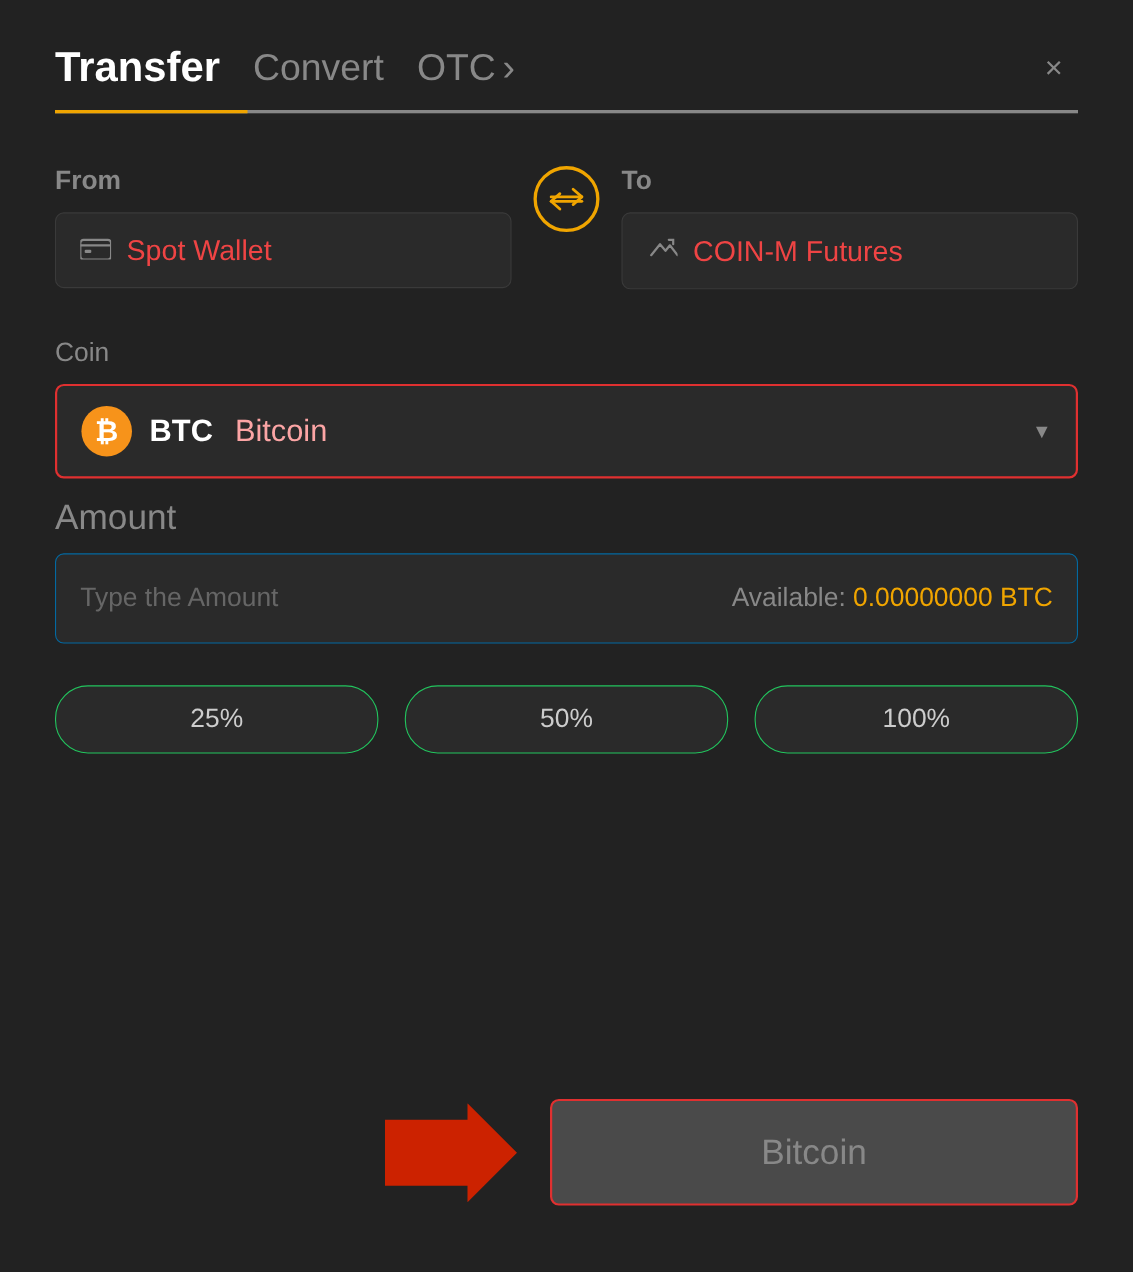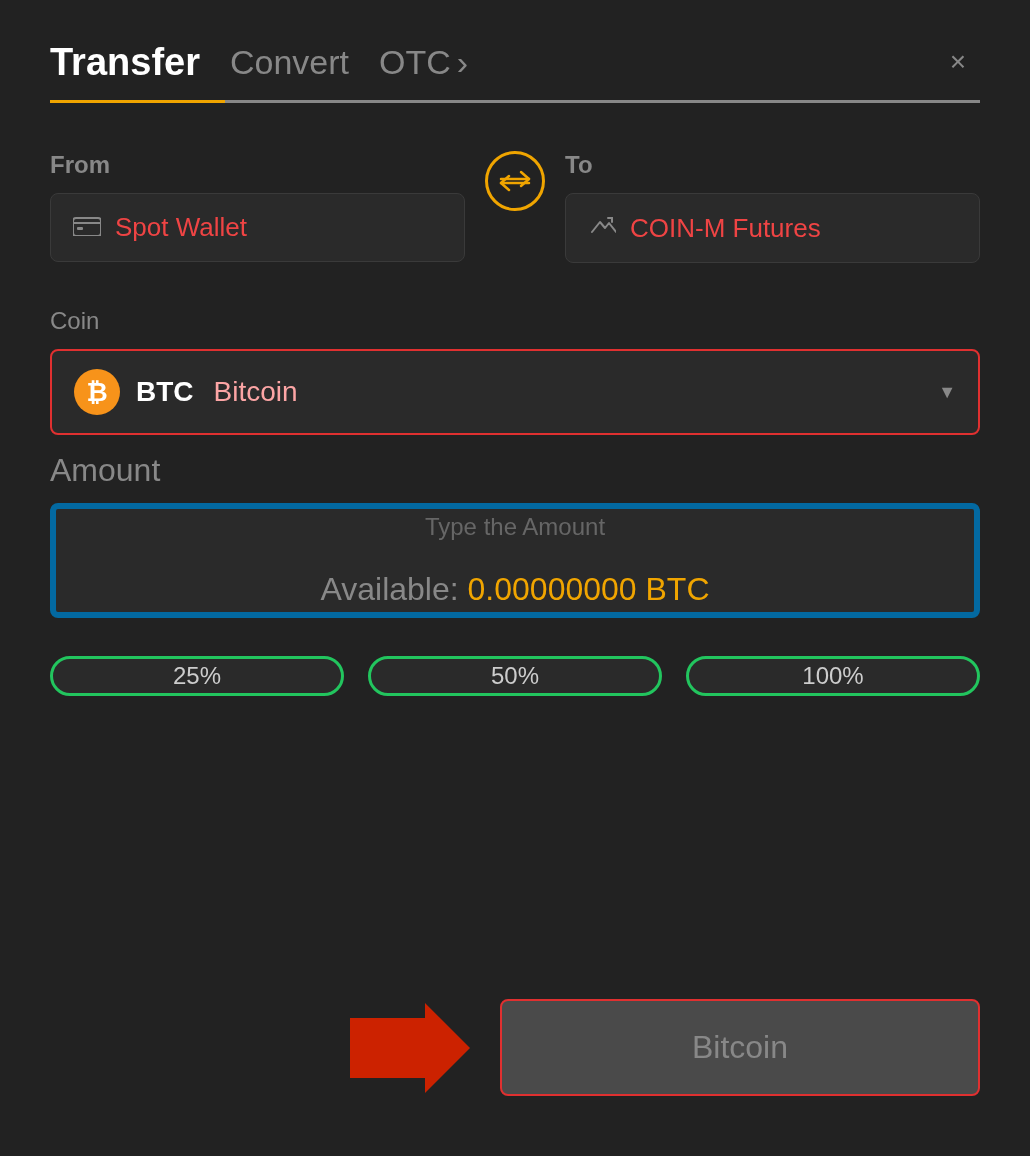--- a/index.html
+++ b/index.html
@@ -216,13 +216,12 @@
 
     .amount-input-box {
       background: #2a2a2a;
-      border: 6px solid #0369a1;
+      border: 1px solid #0369a1;
       border-radius: 8px;
-      padding: 4px 22px;
+      padding: 26px 22px;
       display: flex;
       align-items: center;
       justify-content: space-between;
-      flex-direction: column;
     }
 
     .amount-placeholder {

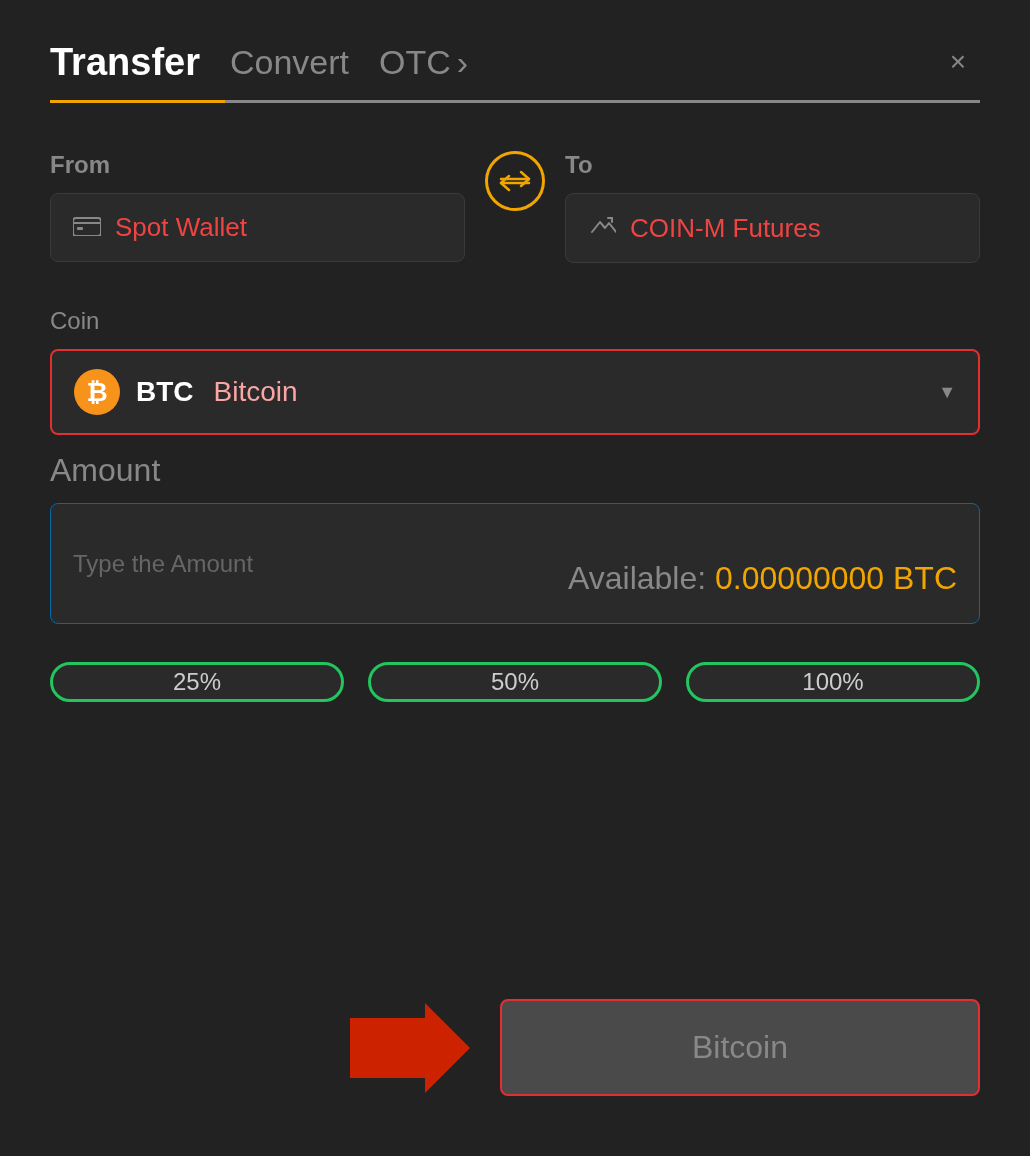--- a/index.html
+++ b/index.html
@@ -230,9 +230,8 @@
     }
 
     .available-text {
-      font-size: 32px;
-      color: #888888;
-      margin-top: 30px;
+      font-size: 24px;
+      color: #888888;
     }
 
     .available-amount {

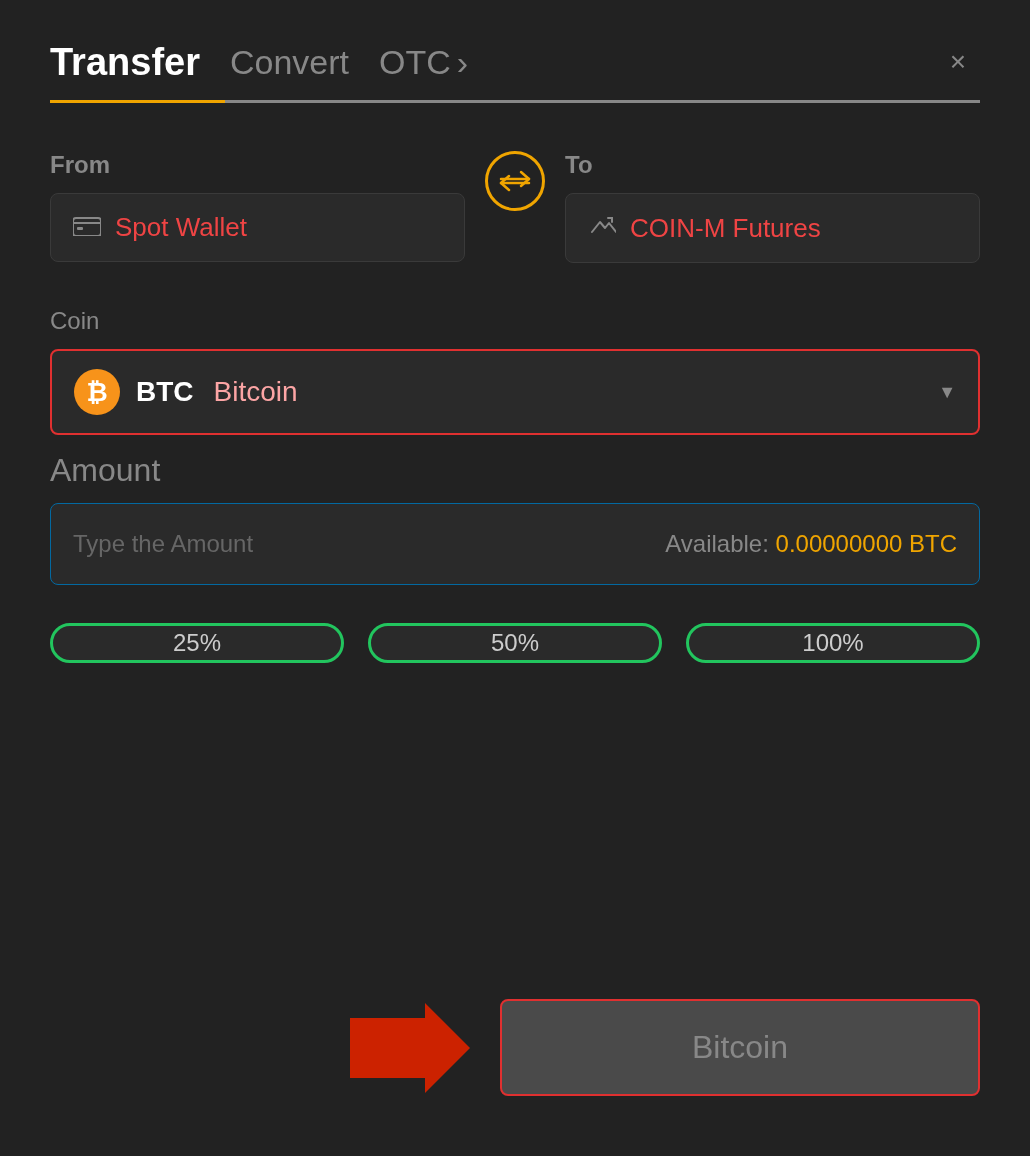--- a/index.html
+++ b/index.html
@@ -248,9 +248,9 @@
     .pct-btn {
       flex: 1;
       background: #2a2a2a;
-      border: 3px solid #22c55e;
+      border: 1px solid #22c55e;
       border-radius: 30px;
-      padding: 3px 0;
+      padding: 16px 0;
       text-align: center;
       font-size: 24px;
       color: #cccccc;

